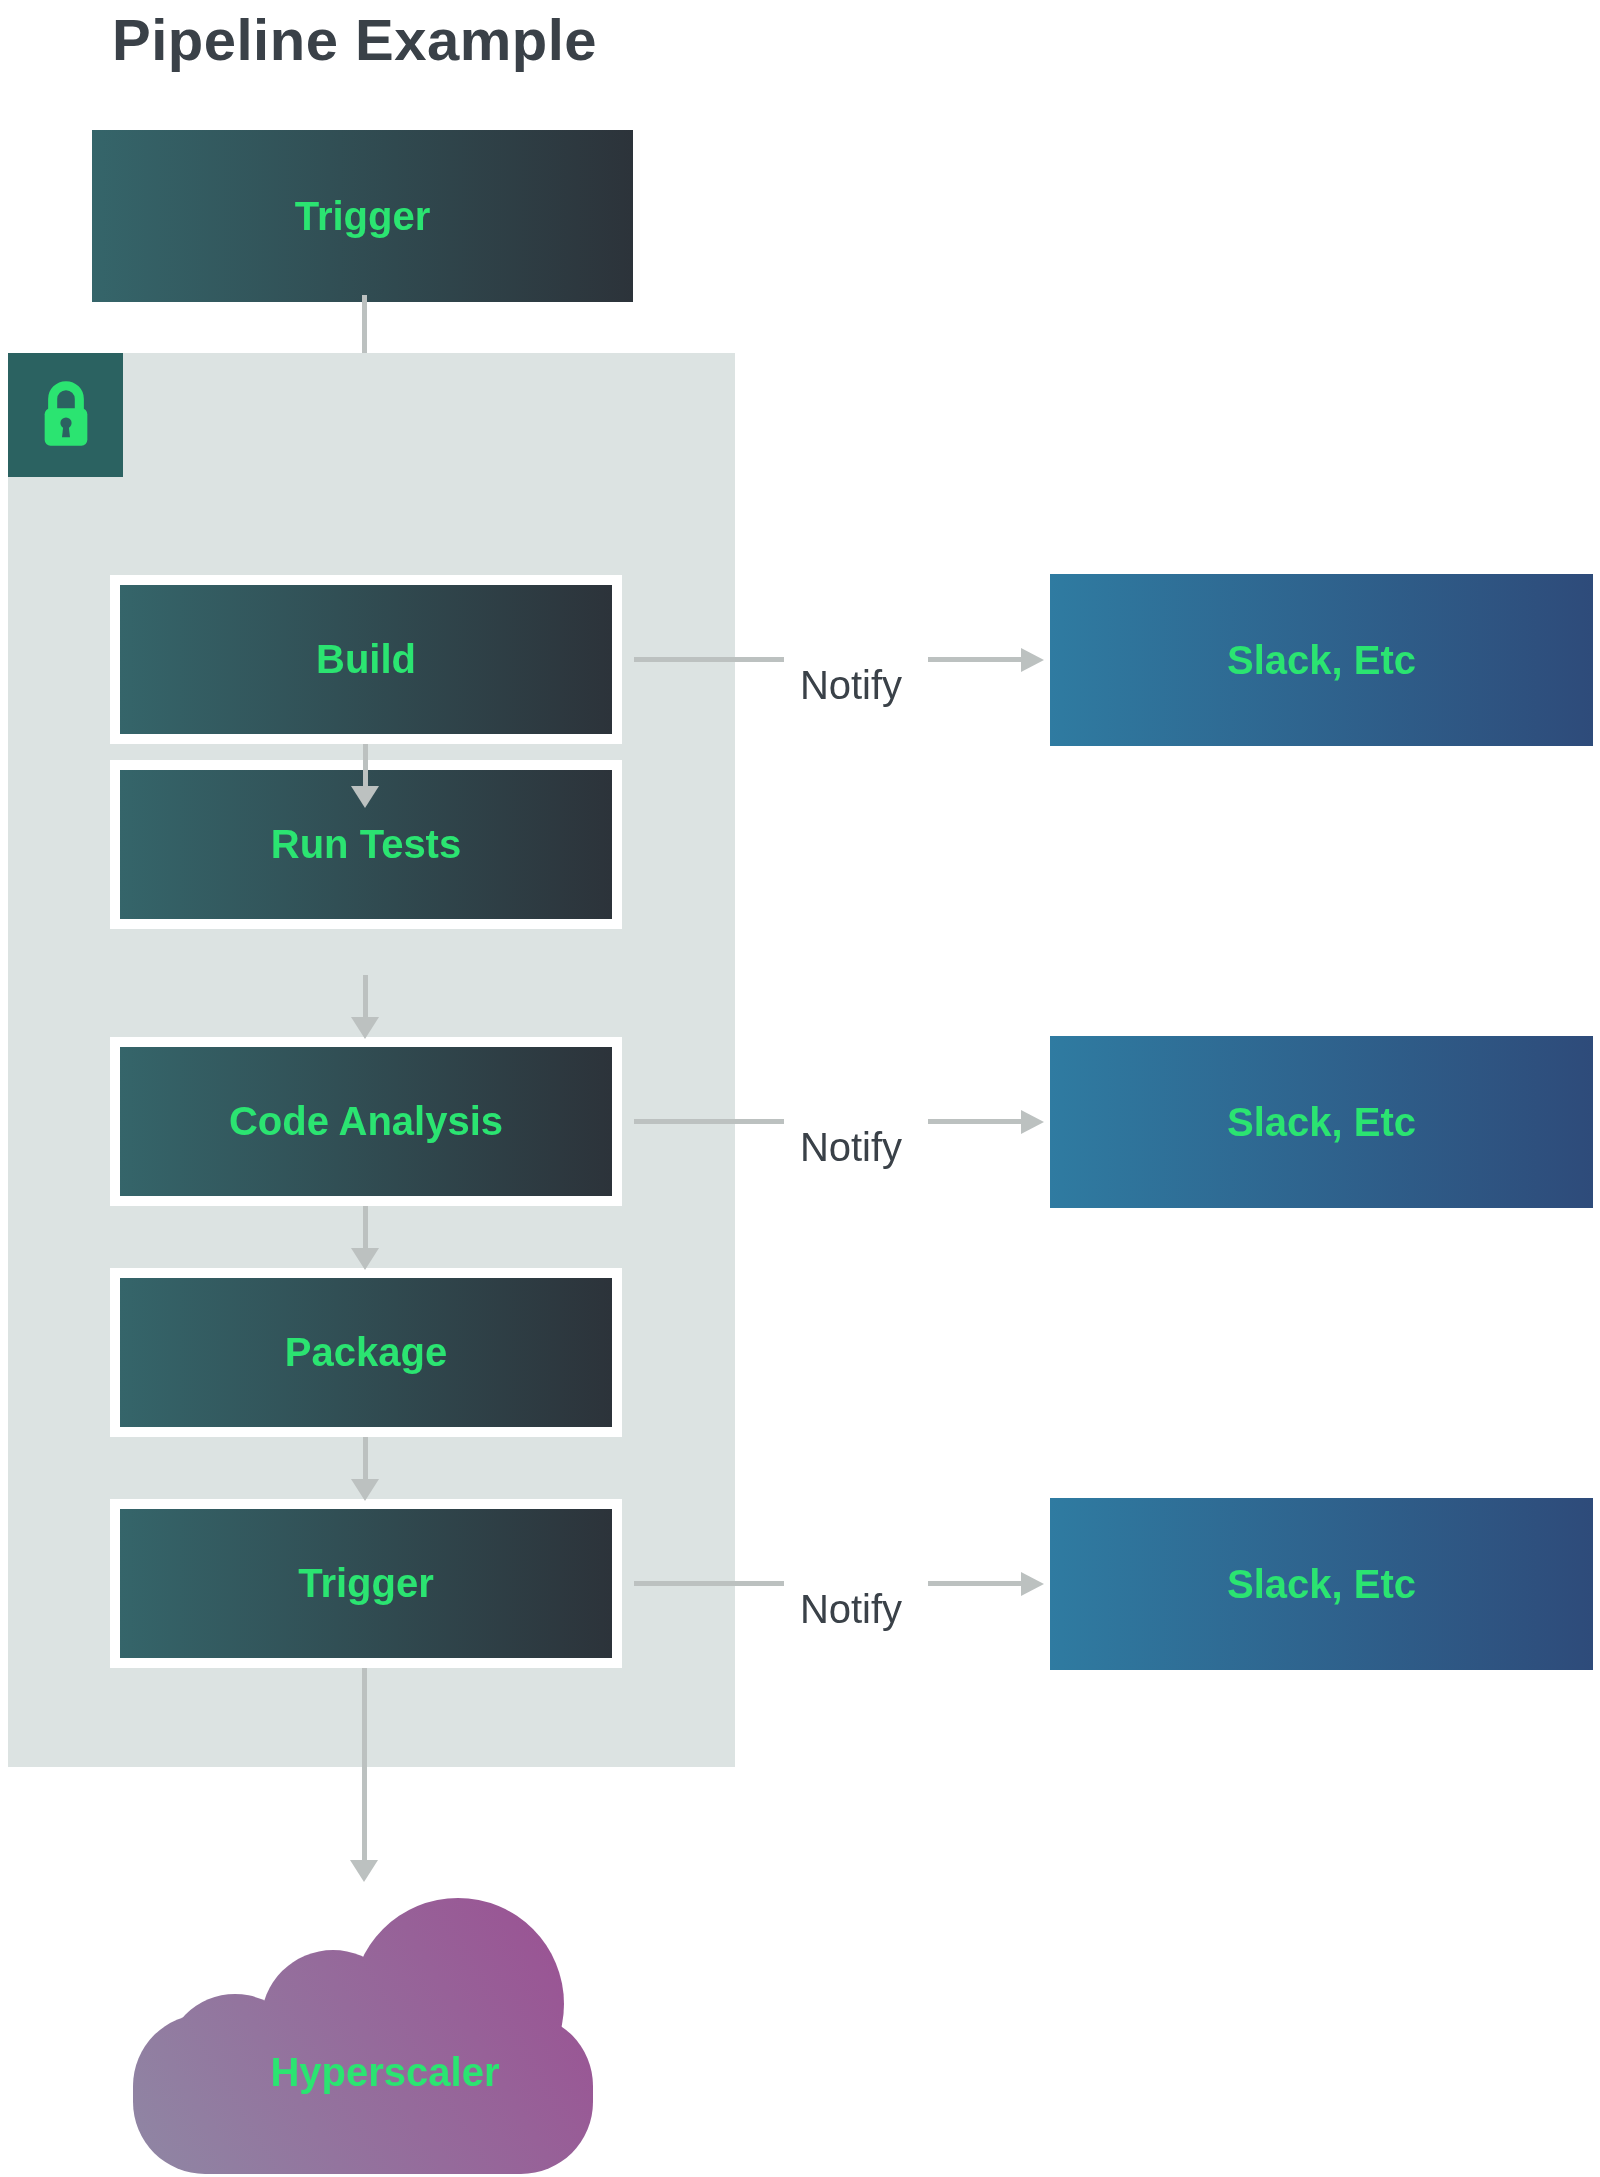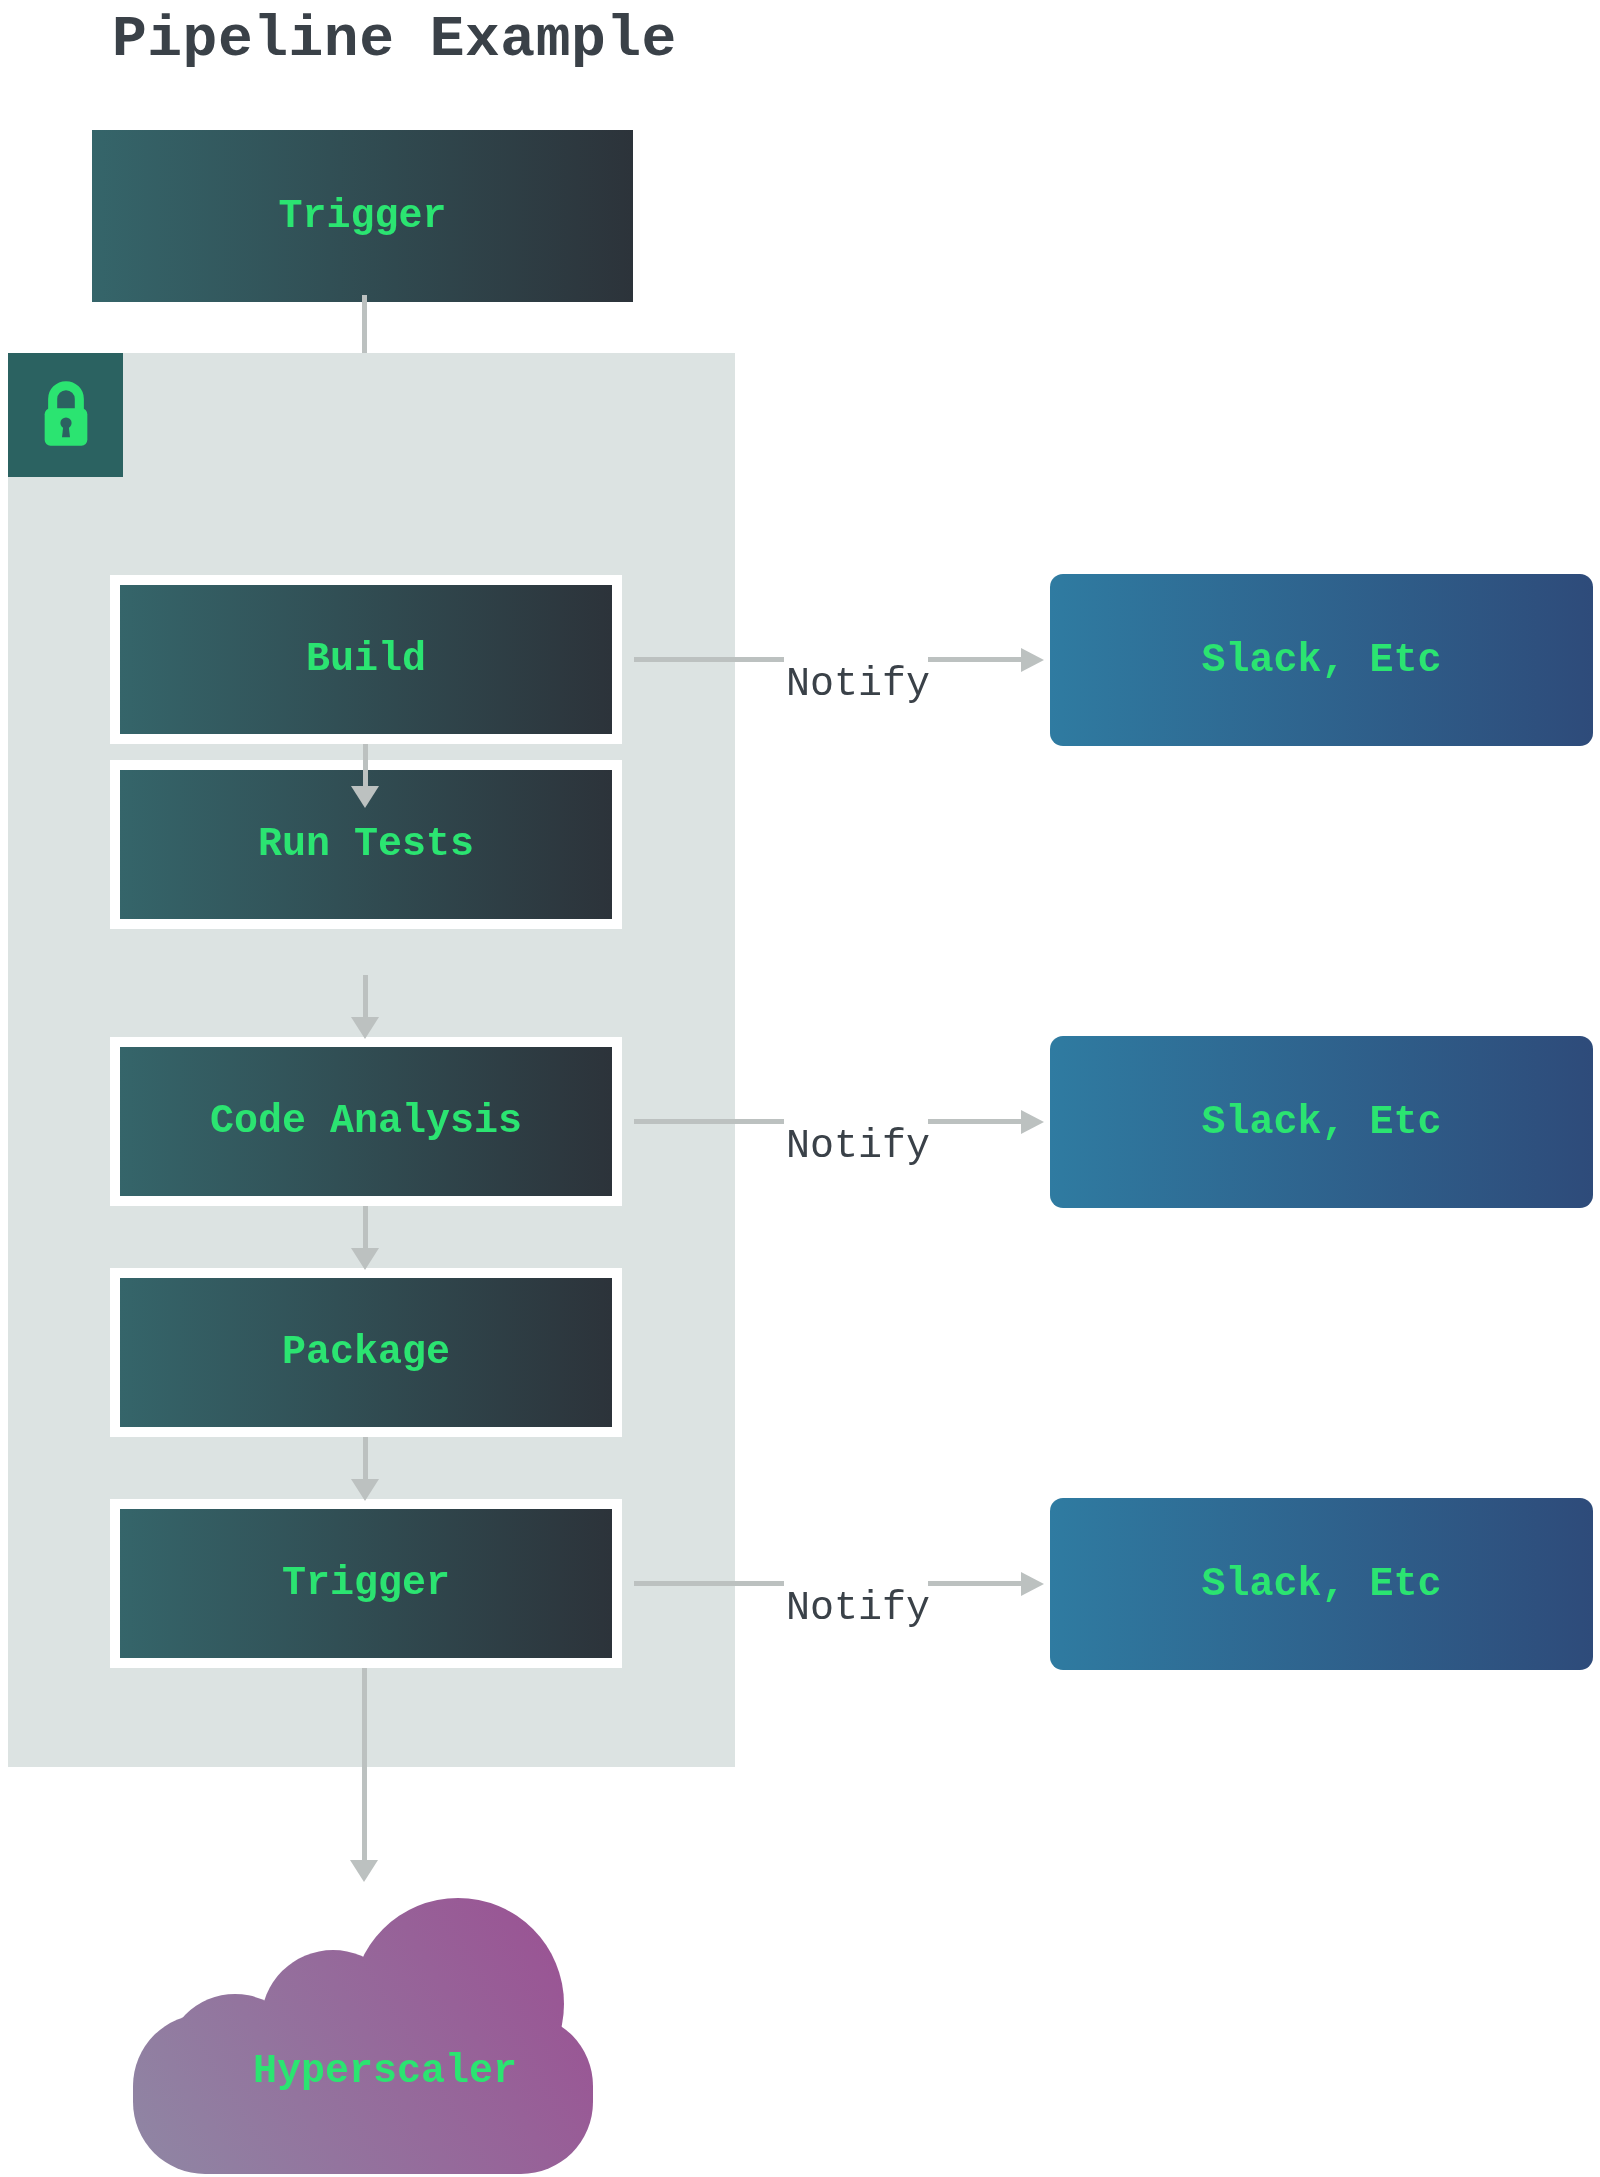--- a/index.html
+++ b/index.html
@@ -16,7 +16,7 @@
   }
   *{margin:0;padding:0;box-sizing:border-box;}
   body{background:#fff;font-family:"Liberation Sans",sans-serif;}
-  .canvas{position:relative;width:1600px;height:2177px;background:#ffffff;overflow:hidden;font-family:Liberation Mono, monospace;}
+  .canvas{position:relative;width:1600px;height:2177px;background:#ffffff;overflow:hidden;}
 
   .title{position:absolute;left:112px;top:0;height:80px;line-height:80px;
          font-size:58px;font-weight:700;color:var(--ink);letter-spacing:0.5px;}

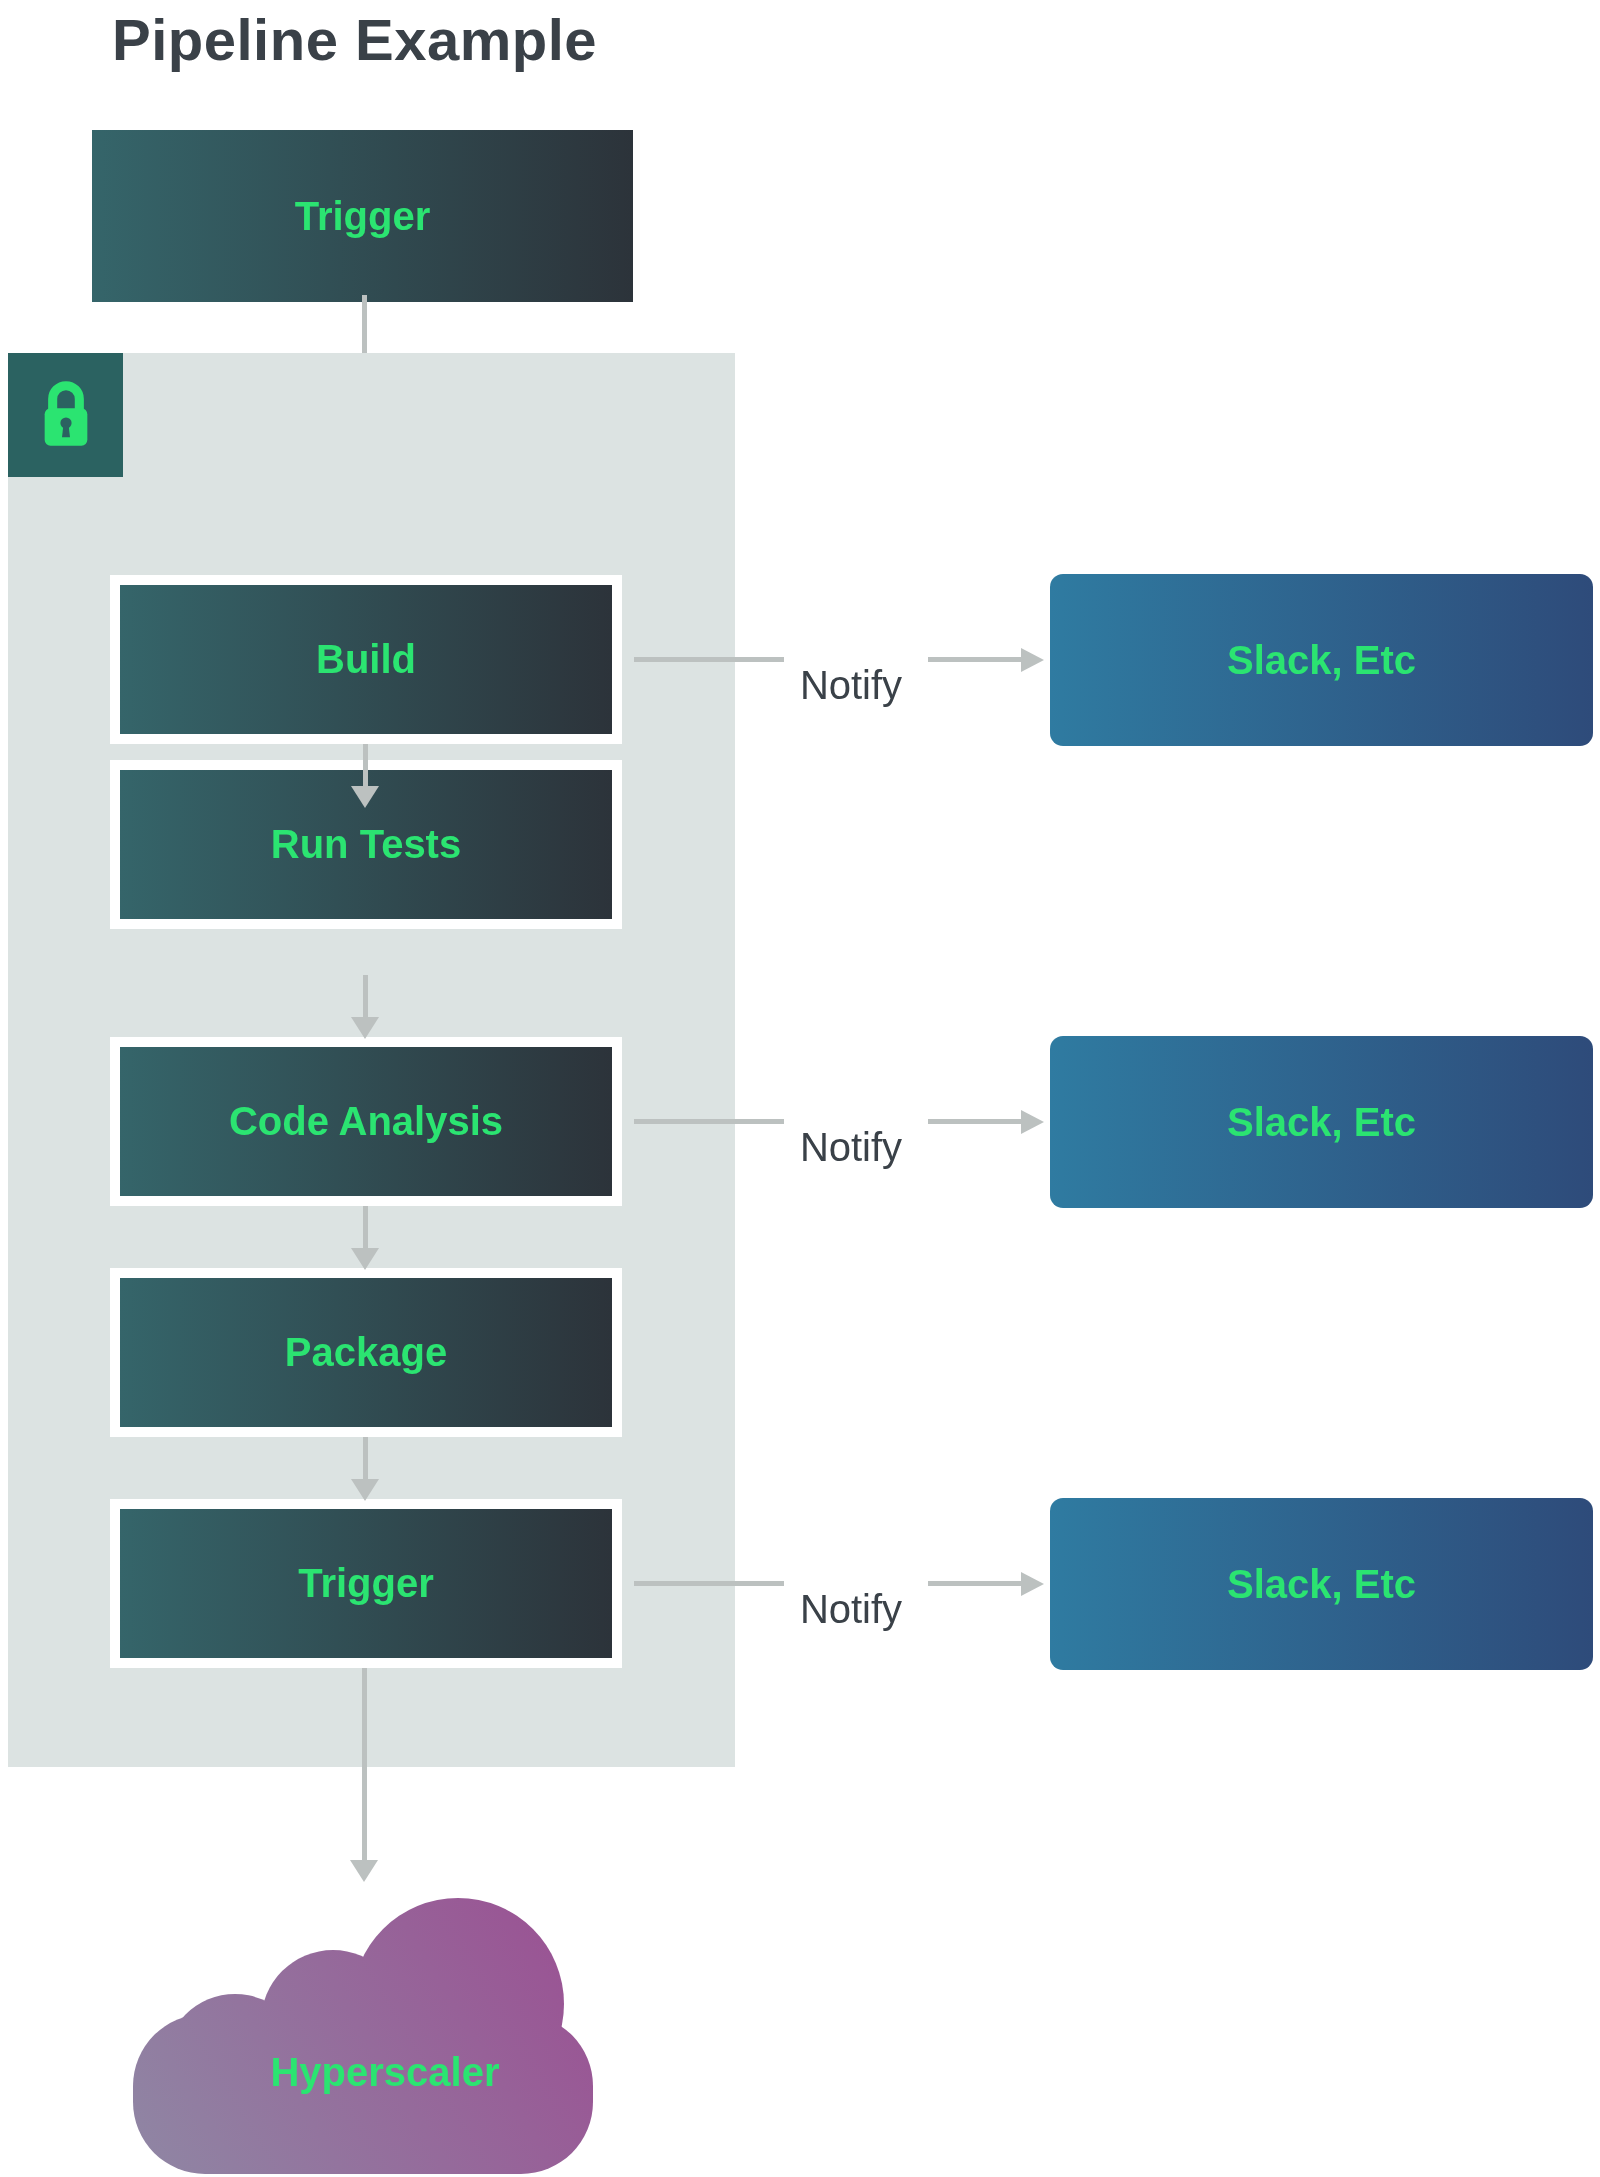--- a/index.html
+++ b/index.html
@@ -45,7 +45,7 @@
   .stage-deliver{top:1499px;}
 
   .slack{left:1050px;width:543px;height:172px;
-         background:linear-gradient(to right,var(--slack-a),var(--slack-b));border-radius:13px;}
+         background:linear-gradient(to right,var(--slack-a),var(--slack-b));}
   .slack-1{top:574px;}
   .slack-2{top:1036px;}
   .slack-3{top:1498px;}

